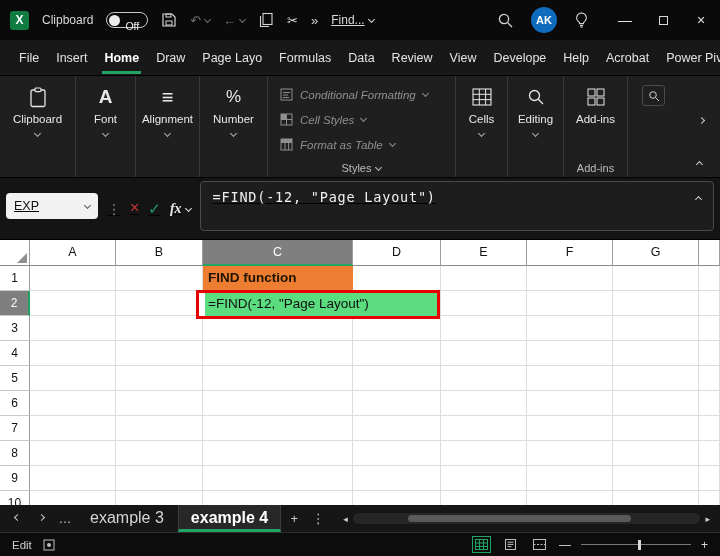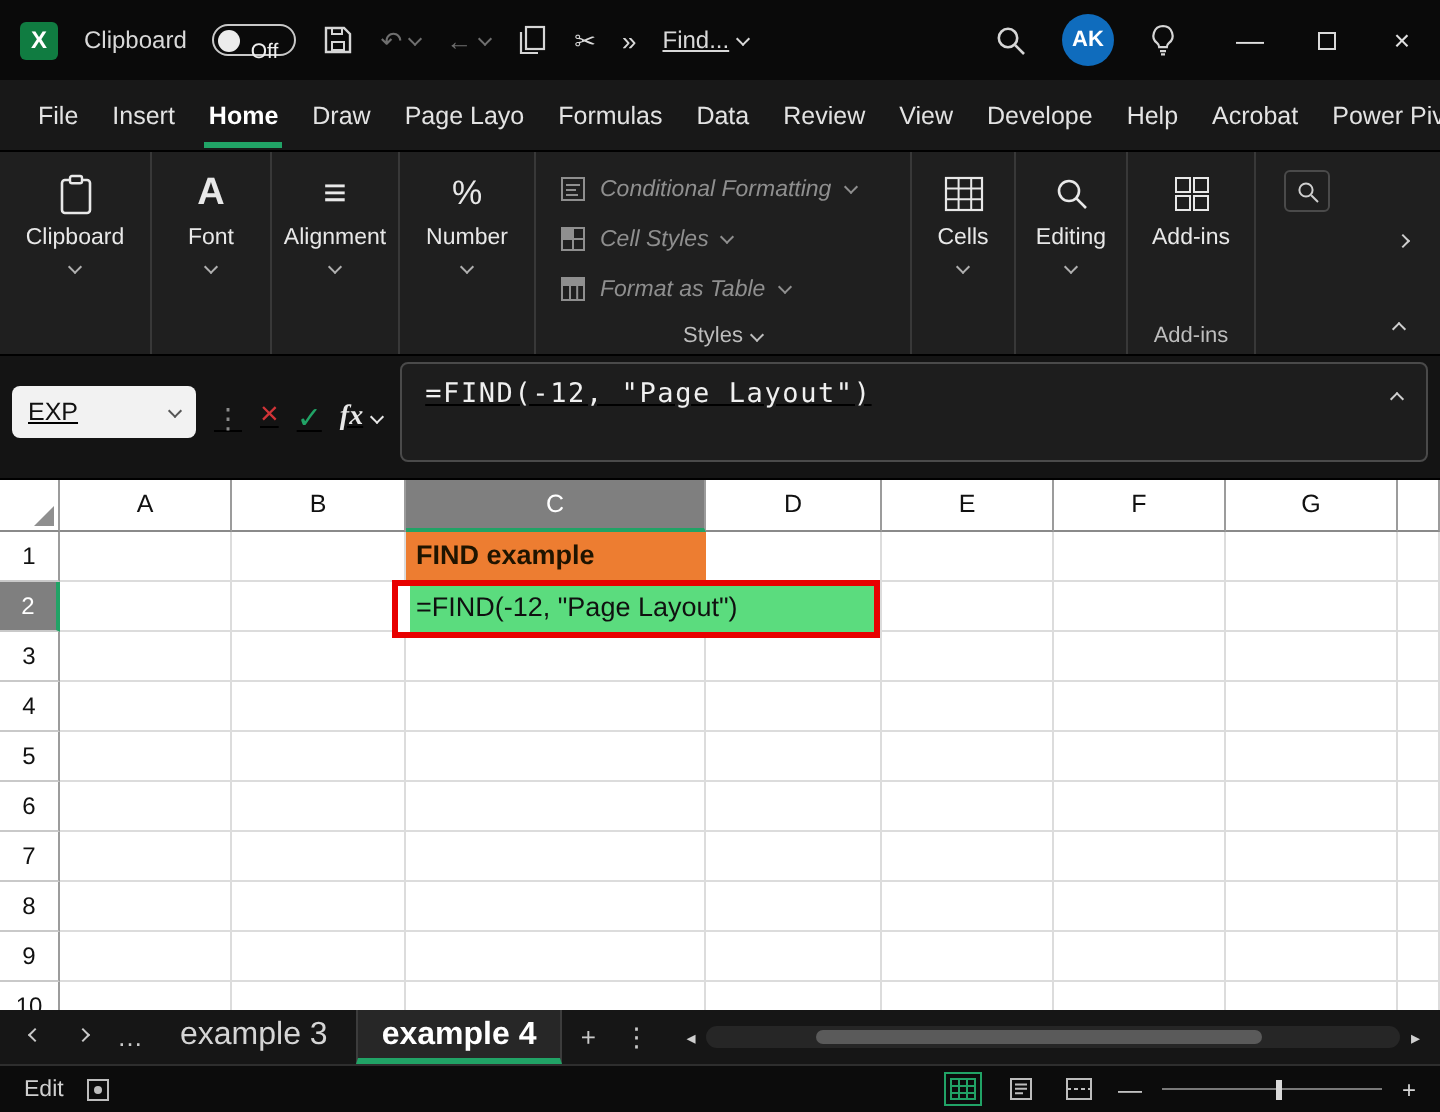--- a/index.html
+++ b/index.html
@@ -467,7 +467,7 @@
         <div class="g-cell" style="width: 86px;"></div>
         <div class="g-cell" style="width: 21px;"></div>
       </div>
-      <div class="ov-c1" style="background: rgb(237, 125, 49);">FIND example</div>
+      <div class="ov-c1" style="background: rgb(237, 125, 49);">FIND function</div>
       <div class="ov-box">
         <div class="ov-c2" style="background: rgb(91, 220, 126);">=FIND(-12, "Page Layout")</div>
       </div>

